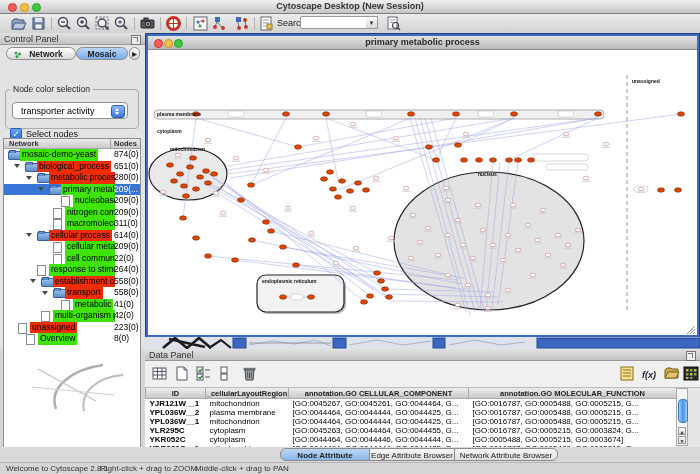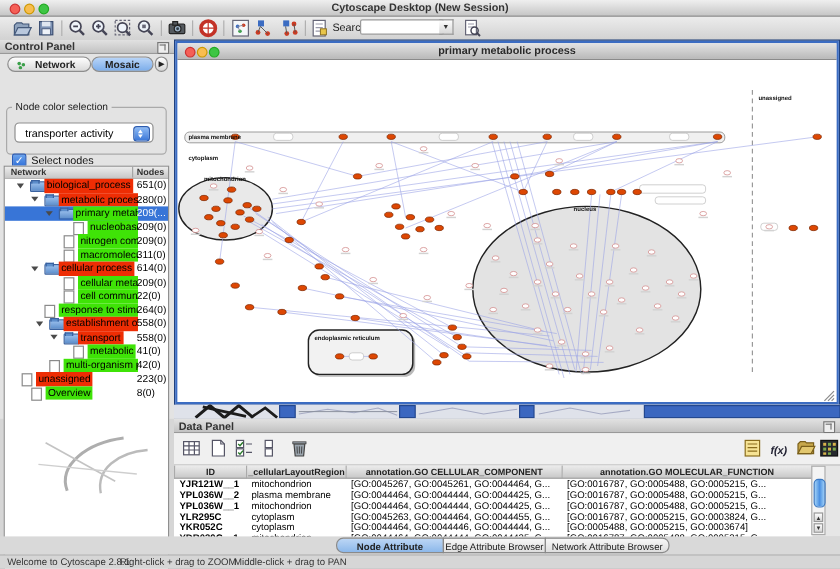--- a/index.html
+++ b/index.html
@@ -28,7 +28,7 @@
     border-right:1px solid #93939a;}
   .panel-header{position:absolute;left:0;top:0;width:100%;height:12px;
     background:linear-gradient(#e2e2e2,#c2c2c2);border-bottom:1px solid #999;
-    font-size:9px;font-weight:bold;color:#333;line-height:12px;padding-left:4px;box-sizing:border-box;}
+    font-size:9px;font-weight:normal;color:#333;line-height:12px;padding-left:4px;box-sizing:border-box;}
   .float-icon{position:absolute;right:4px;top:2px;width:8px;height:8px;border:1px solid #777;background:#eee;}
   .float-icon:before{content:"";position:absolute;left:1px;top:1px;width:4px;height:4px;border-top:1px solid #777;border-right:1px solid #777;}
   #cp-tabs{position:absolute;left:0;top:14px;width:145px;height:15px;}

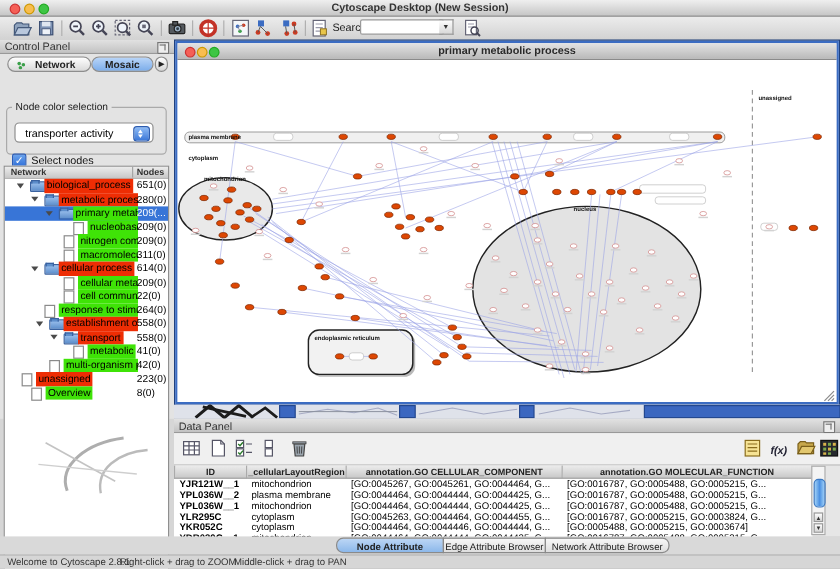--- a/index.html
+++ b/index.html
@@ -264,6 +264,11 @@
         <span class="h2">Nodes</span>
       </div>
       <div id="tree-rows">
+          <div class="trow">
+            <span class="ticon folder" style="left: 4px;"></span>
+            <span class="tlabel g" style="left: 16px; max-width: 91px;">mosaic-demo-yeast</span>
+            <span class="tcount">874(0)</span>
+          </div>
           <div class="trow">
             <span class="arr" style="left: 10px;"></span>
             <span class="ticon folder" style="left: 21px;"></span>

